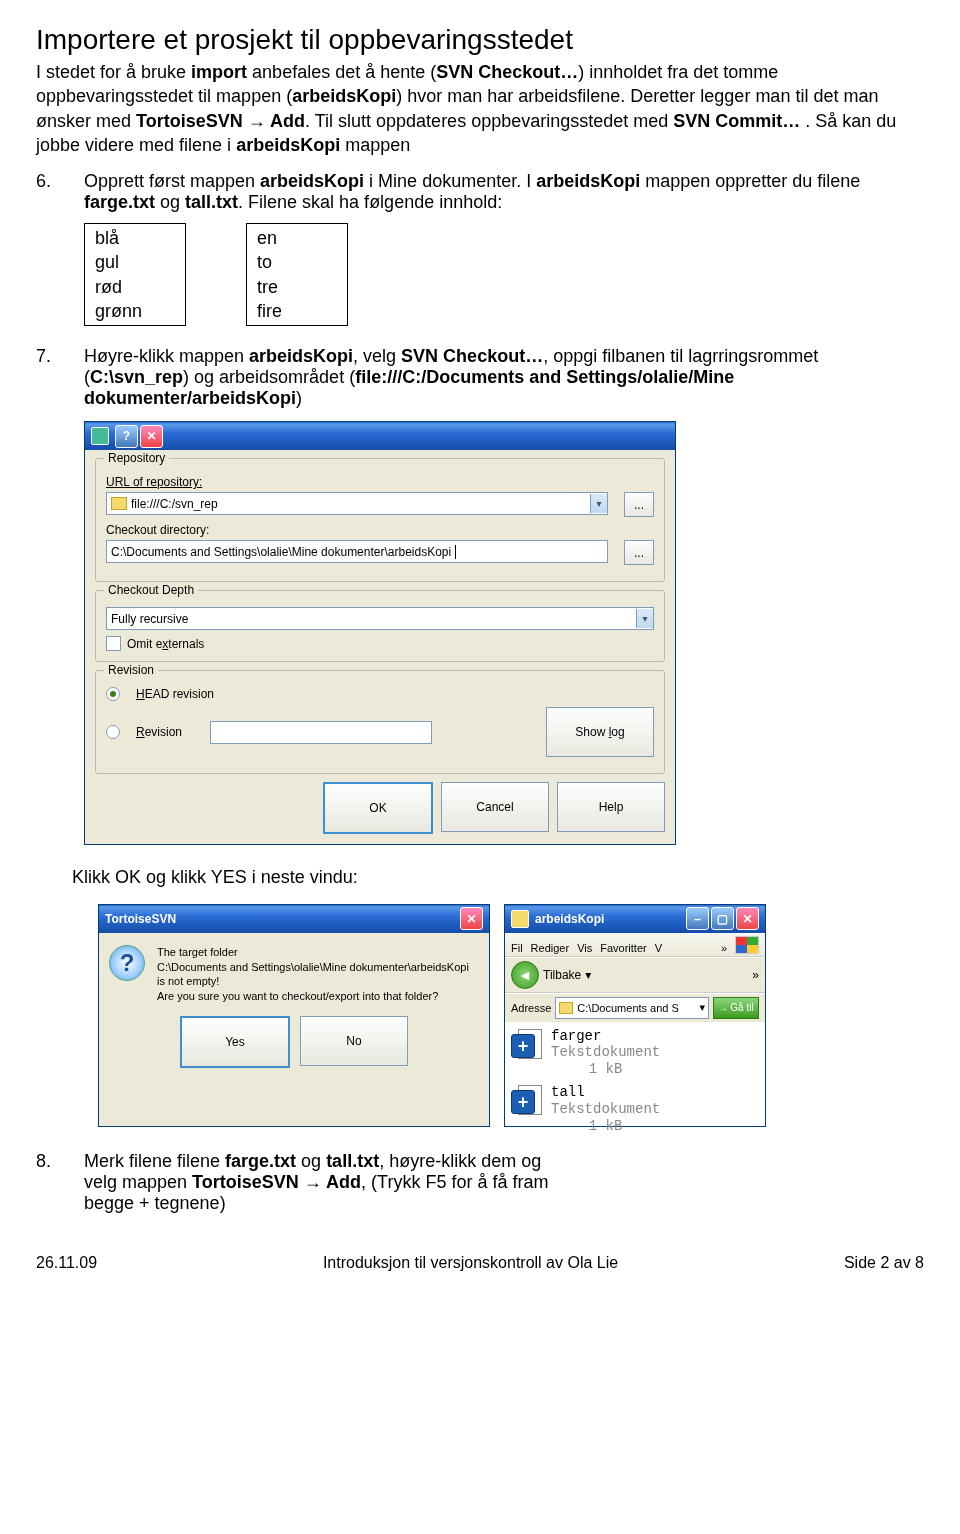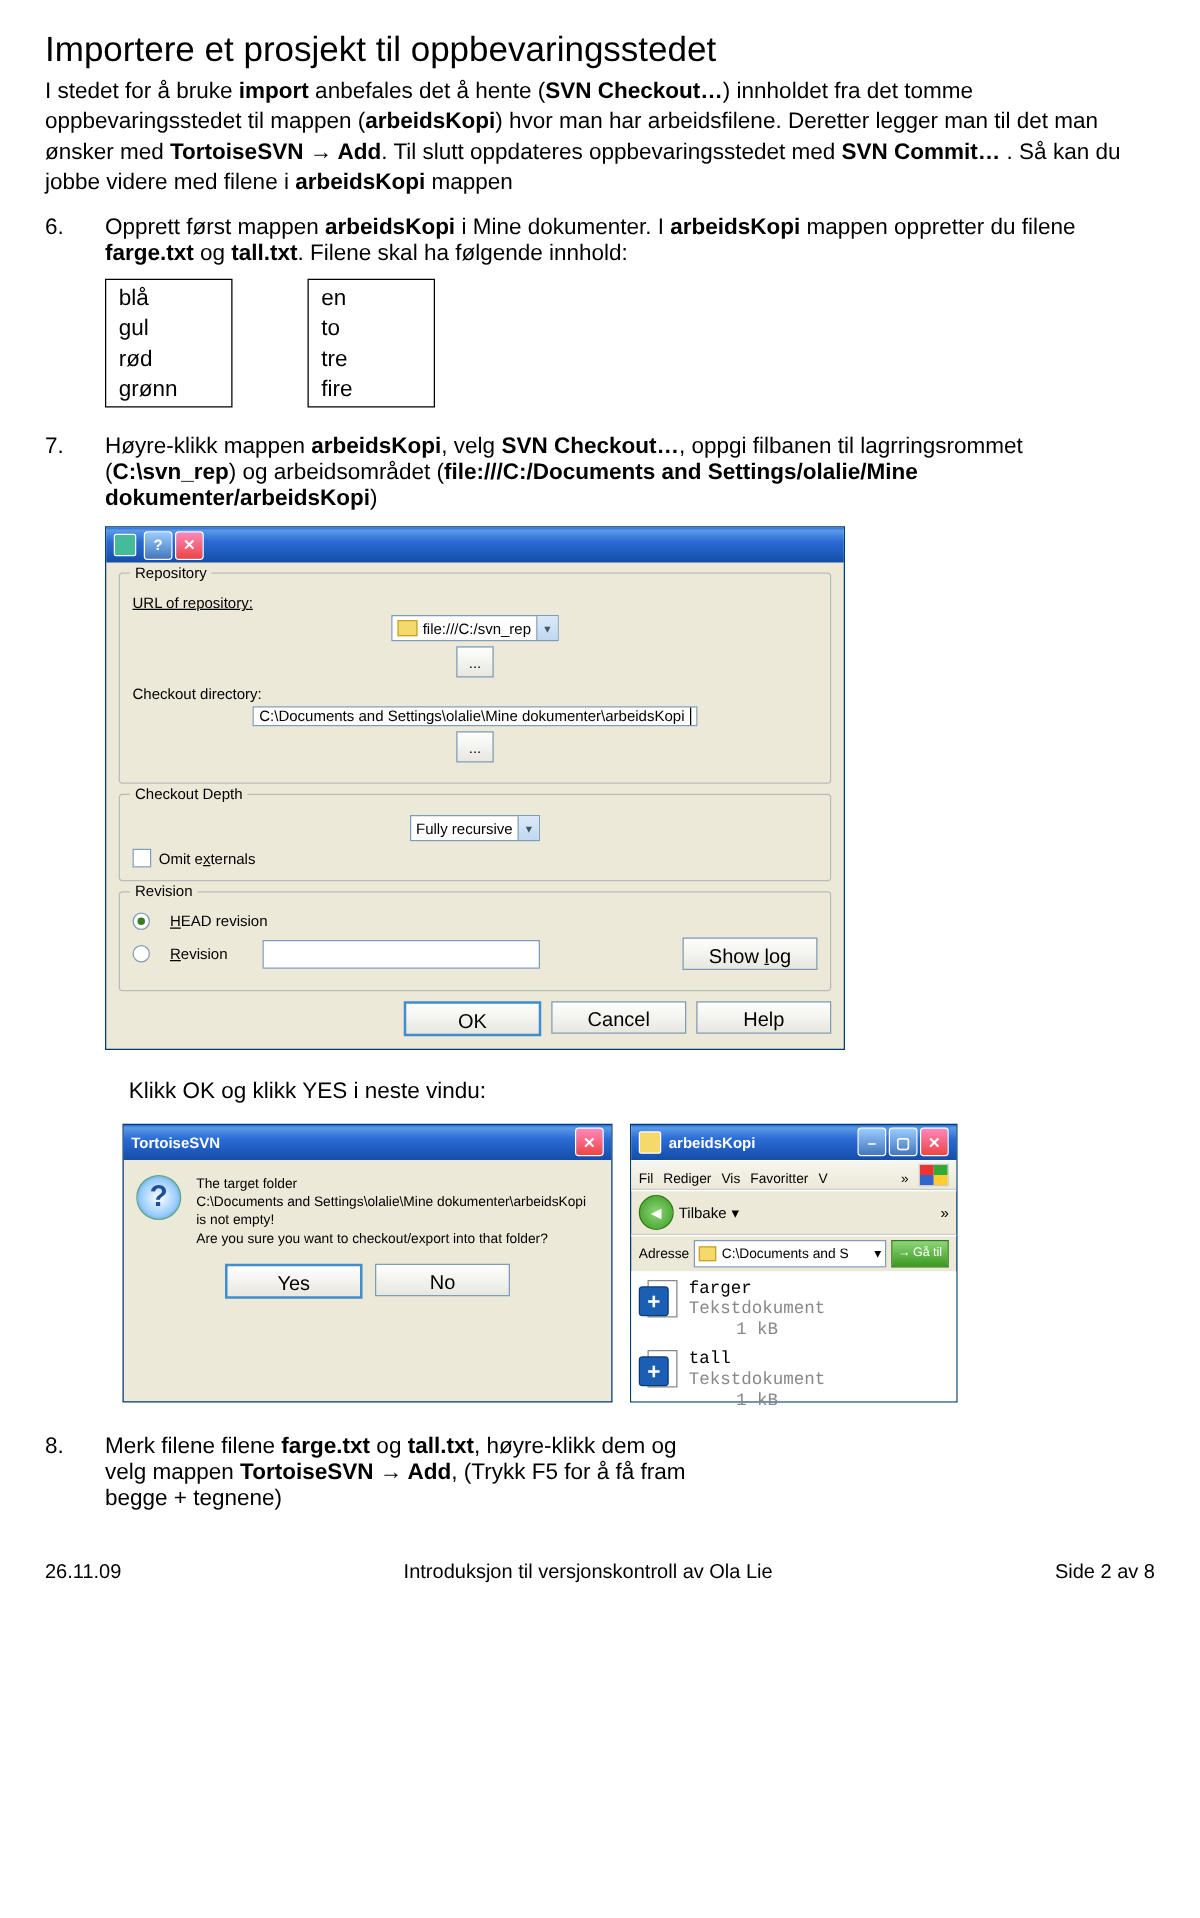--- a/index.html
+++ b/index.html
@@ -49,7 +49,7 @@
   .dlg-body { padding: 8px 10px 10px; }
   .groupbox { border: 1px solid #bbb; border-radius: 3px; padding: 16px 10px 10px; margin-bottom: 8px; position: relative; }
   .groupbox > .gb-label { position: absolute; top: -8px; left: 8px; background: #ece9d8; padding: 0 4px; font-size: 12px; }
-  .gb-row { display: flex; align-items: center; gap: 4px; margin-bottom: 6px; flex-direction: column; }
+  .gb-row { display: flex; gap: 16px; margin-bottom: 6px; }
   .combo, .txtinput {
     flex: 1;
     height: 21px;

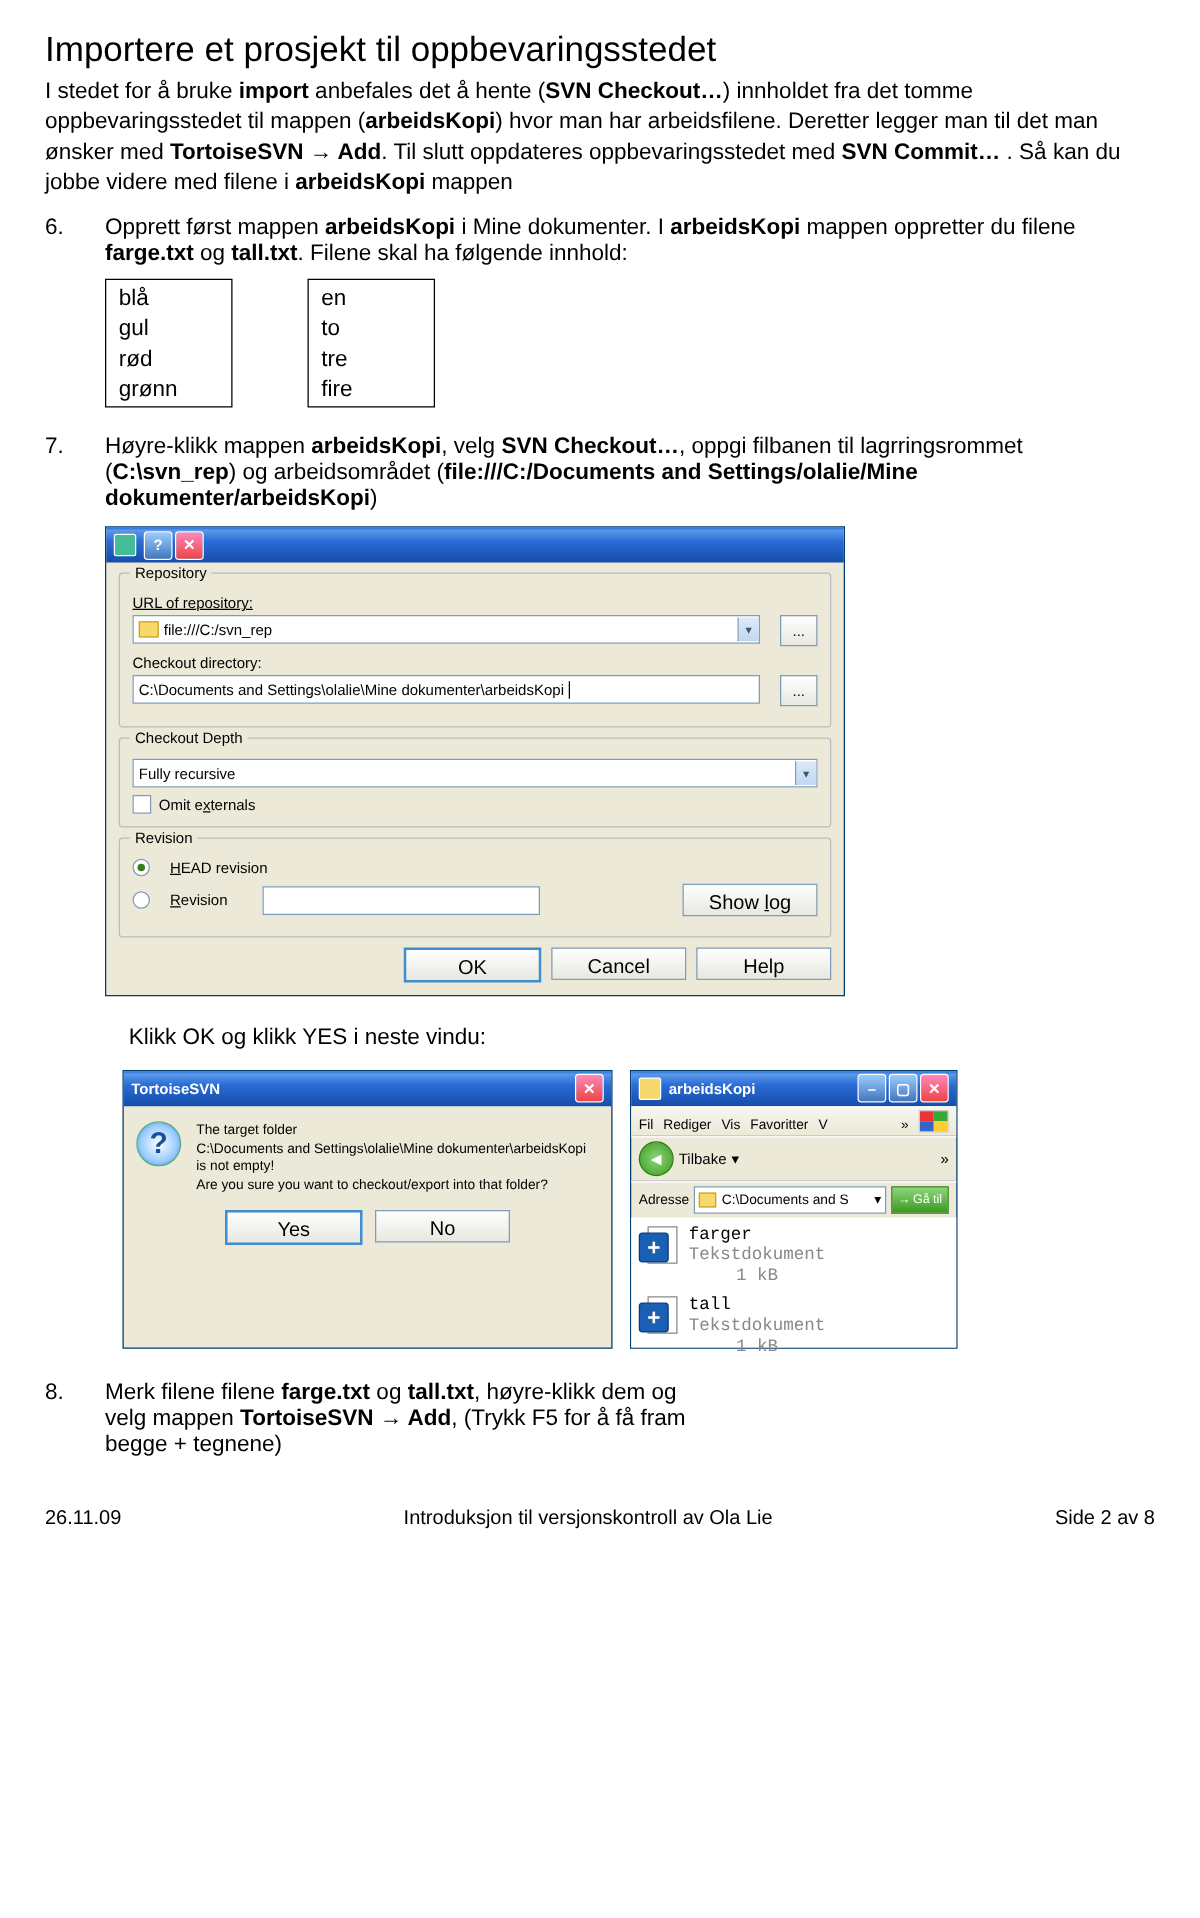--- a/index.html
+++ b/index.html
@@ -70,7 +70,7 @@
   .radio.on::after { content: ""; width: 6px; height: 6px; background: #3a7b1f; border-radius: 50%; display: block; }
   .rev-row { display: flex; align-items: center; gap: 10px; margin-bottom: 6px; }
   .rev-input { width: 220px; height: 21px; border: 1px solid #7f9db9; background: #fff; }
-  .btn { min-width: 82px; height: 24px; border: 1px solid #7f9db9; background: linear-gradient(#fefefe,#e8e8e0); font-size: 16px; display:inline-flex; align-items:flex-end; justify-content:center; padding: 0 12px; }
+  .btn { min-width: 82px; height: 24px; border: 1px solid #7f9db9; background: linear-gradient(#fefefe,#e8e8e0); font-size: 12px; display:inline-flex; align-items:center; justify-content:center; padding: 12px 12px; }
   .btn.default { border: 2px solid #3e8ed0; }
   .dlg-buttons { display: flex; gap: 8px; justify-content: flex-end; margin-top: 6px; }
   .after-dialog { margin-left: 67px; margin-bottom: 14px; }

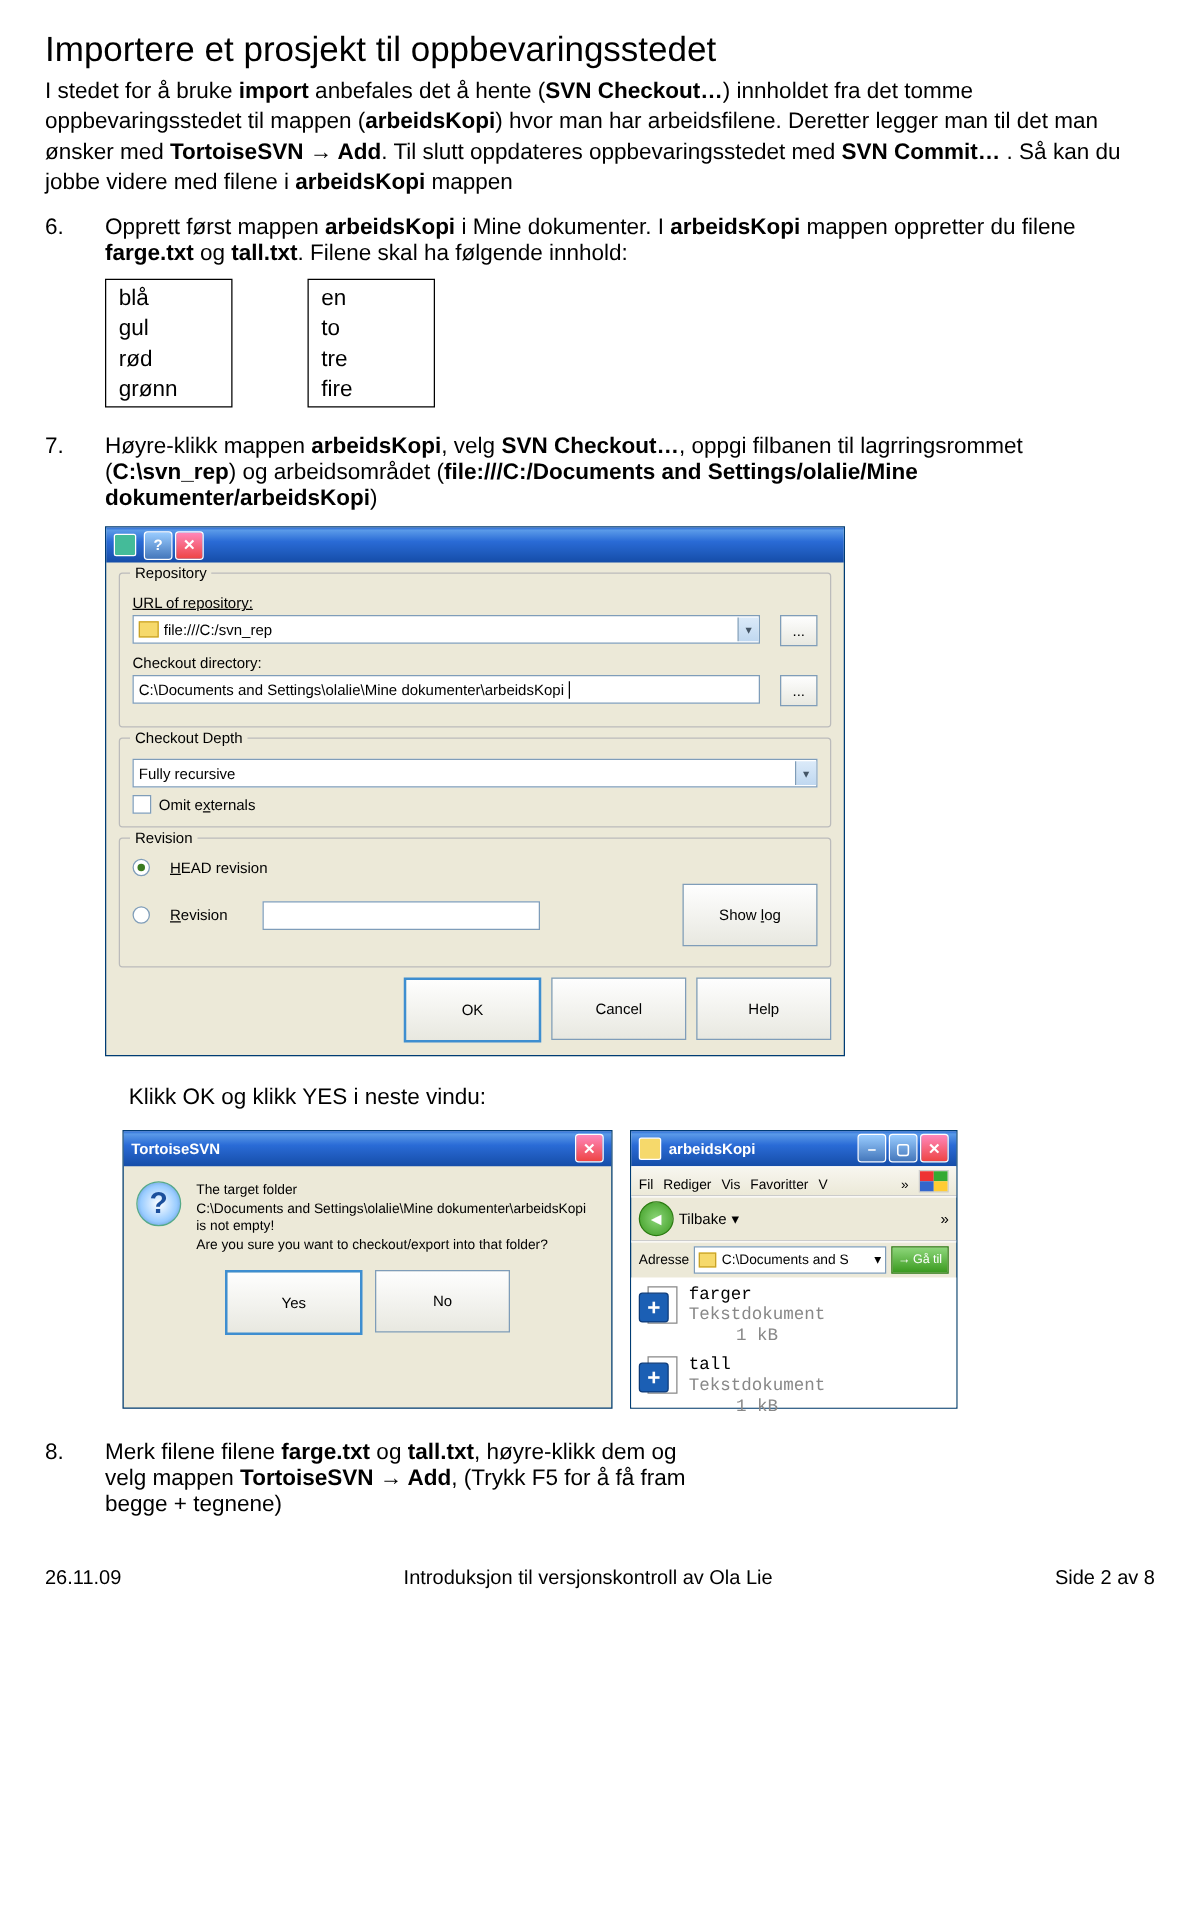--- a/index.html
+++ b/index.html
@@ -73,7 +73,7 @@
   .btn { min-width: 82px; height: 24px; border: 1px solid #7f9db9; background: linear-gradient(#fefefe,#e8e8e0); font-size: 12px; display:inline-flex; align-items:center; justify-content:center; padding: 12px 12px; }
   .btn.default { border: 2px solid #3e8ed0; }
   .dlg-buttons { display: flex; gap: 8px; justify-content: flex-end; margin-top: 6px; }
-  .after-dialog { margin-left: 67px; margin-bottom: 14px; }
+  .after-dialog { margin-left: 36px; margin-bottom: 14px; }
   .bottom-row { display: flex; gap: 14px; margin-left: 0; margin-bottom: 24px; }
   .msgbox { width: 390px; background: #ece9d8; border: 1px solid #003c74; font-family: Tahoma, sans-serif; font-size: 12px; }
   .msgbox .body { display: flex; padding: 12px 10px 6px; gap: 12px; align-items: flex-start; }

